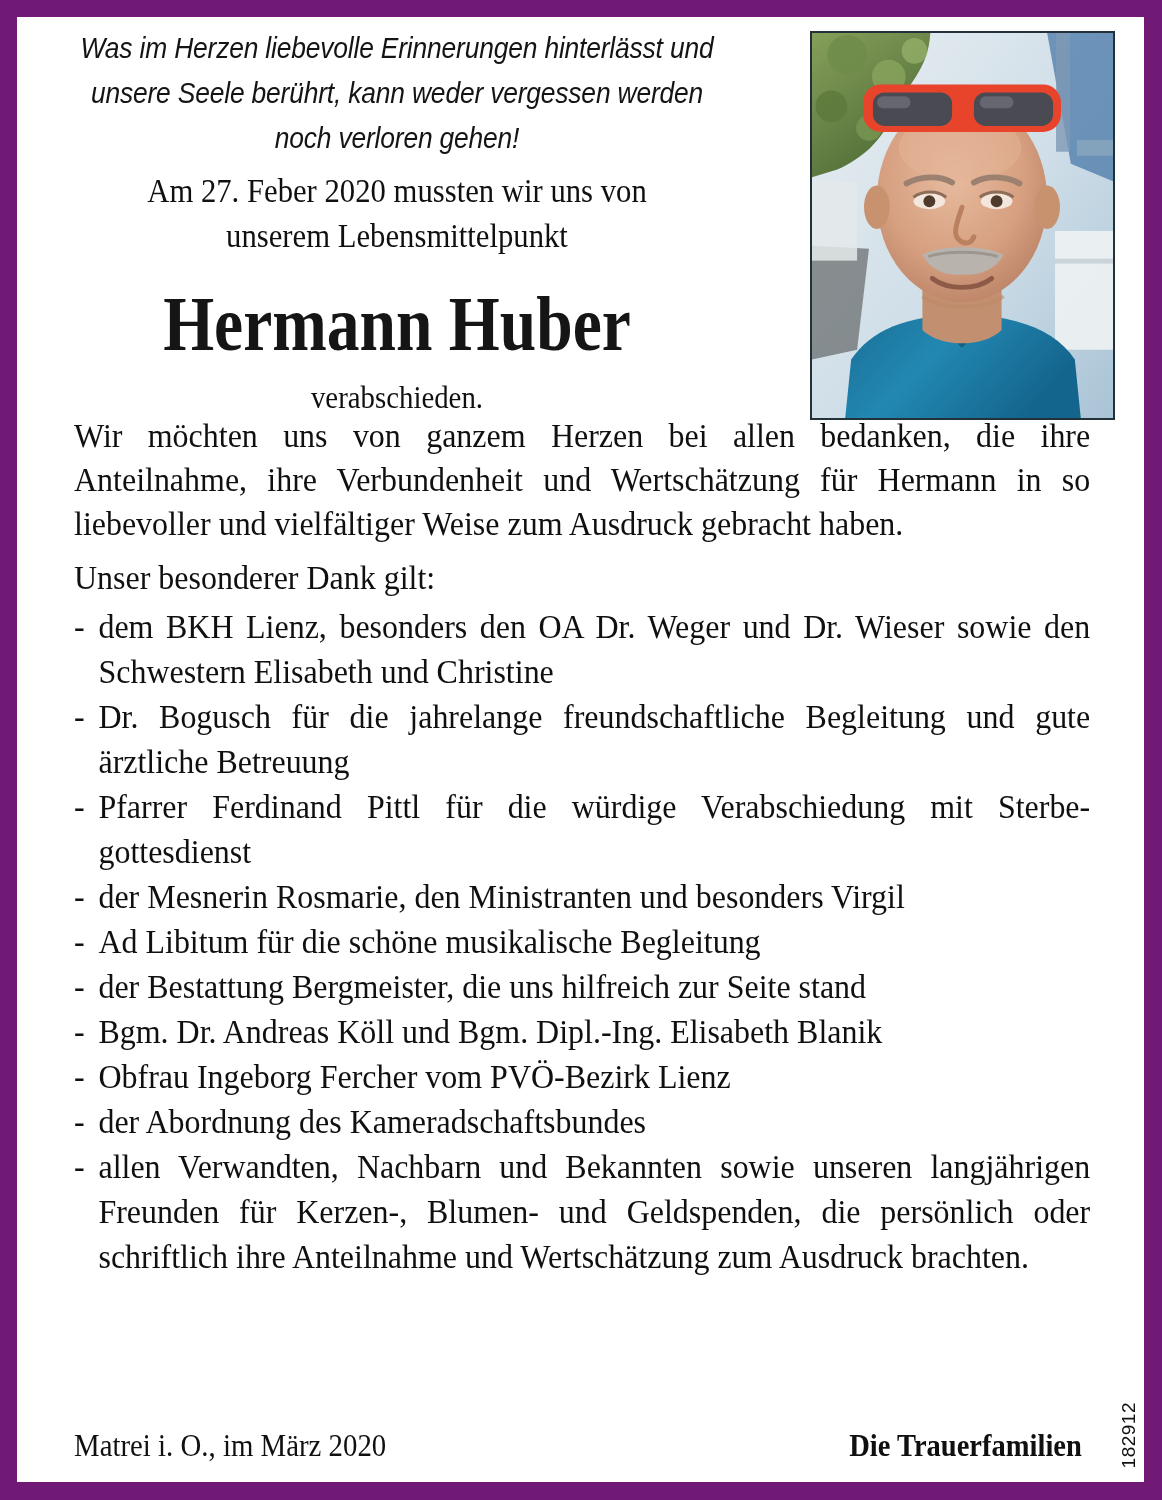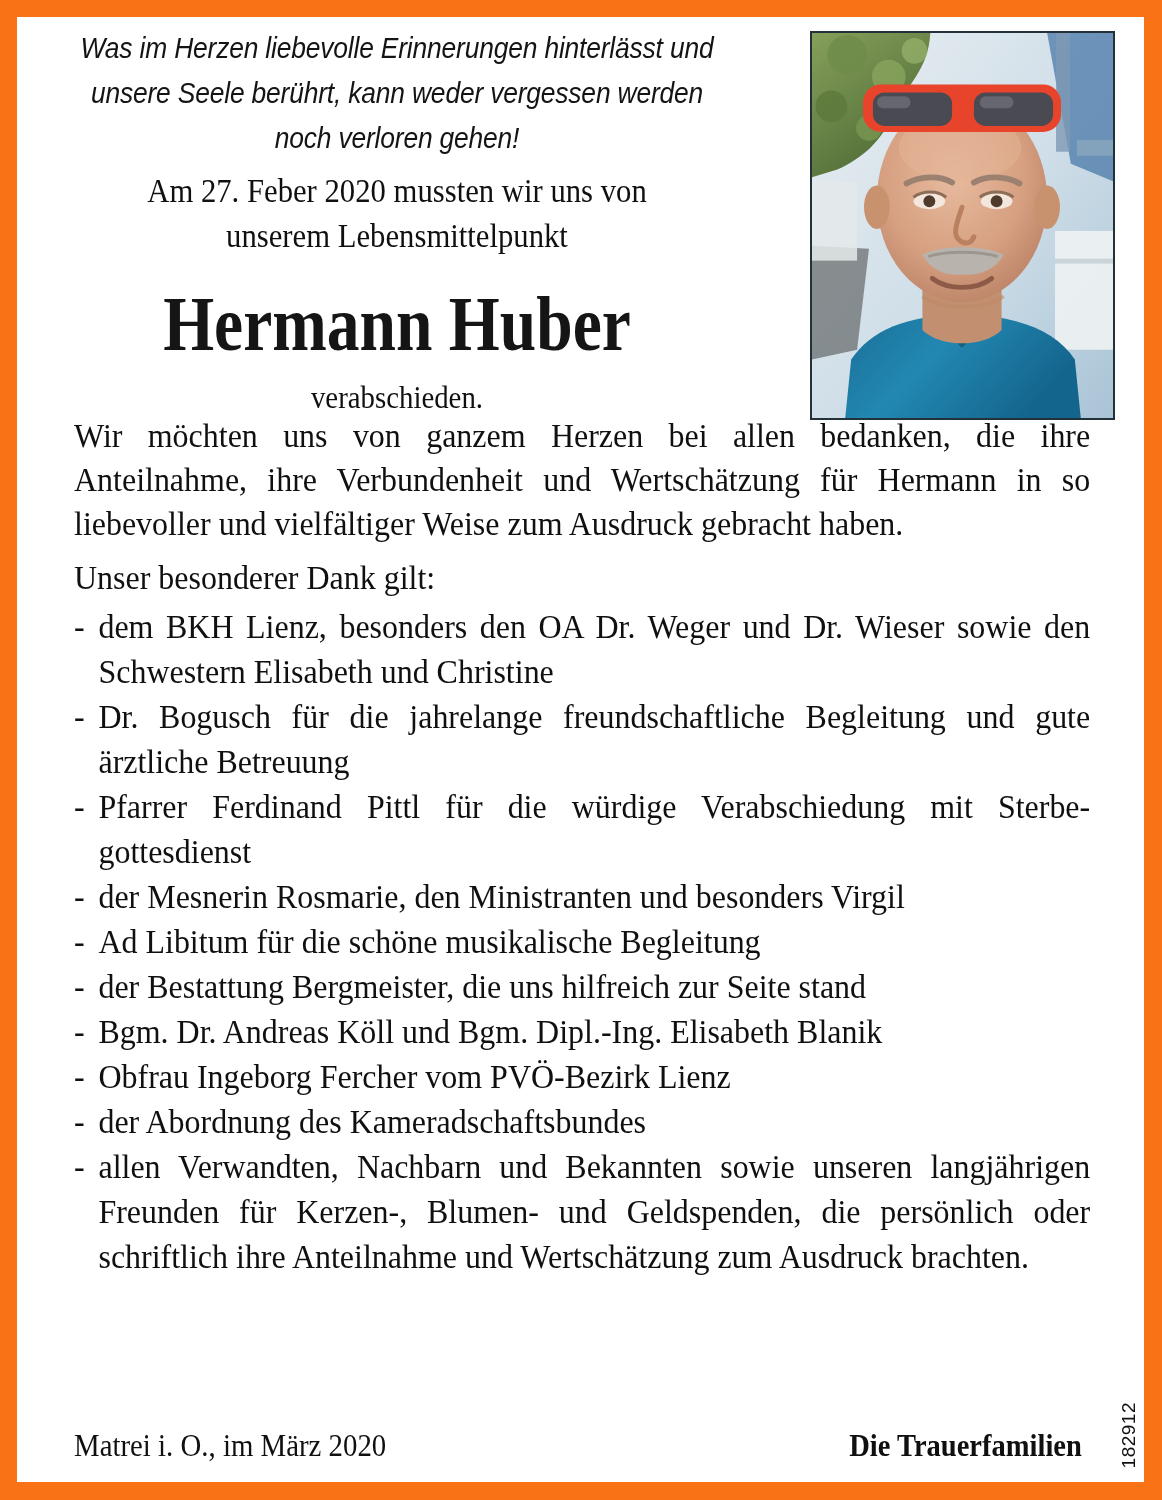--- a/index.html
+++ b/index.html
@@ -17,7 +17,7 @@
     width: 1162px;
     height: 1500px;
     box-sizing: border-box;
-    background: #f97316;      
+    background: #701a75;      
     padding: 17px 18px 18px 17px;
     overflow: hidden;
   }

